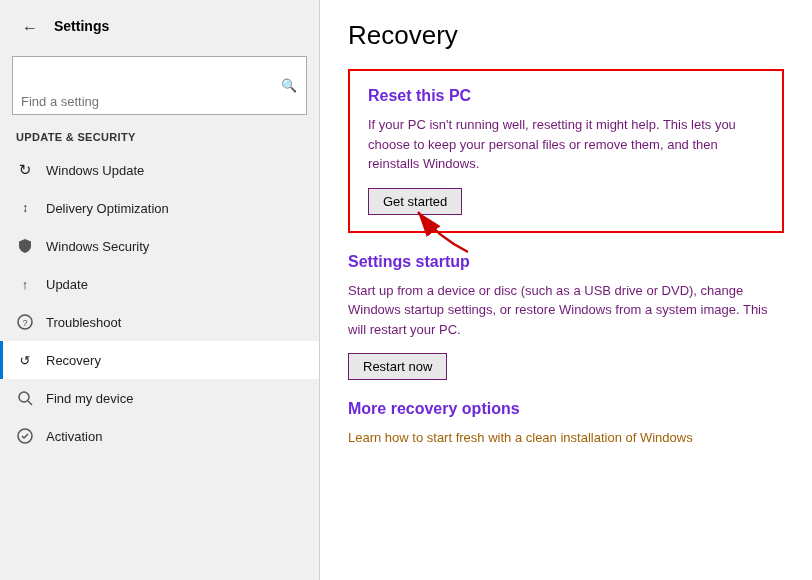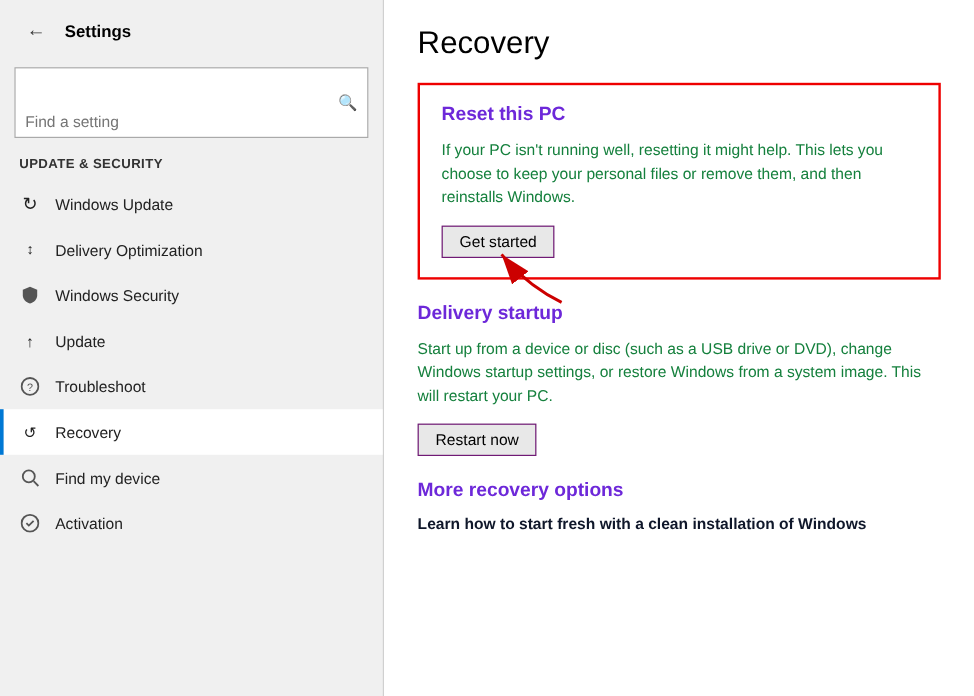--- a/index.html
+++ b/index.html
@@ -139,7 +139,7 @@
 
     .section-desc {
       font-size: 13px;
-      color: #15803d;
+      color: #701a75;
       line-height: 1.5;
       margin-bottom: 14px;
     }

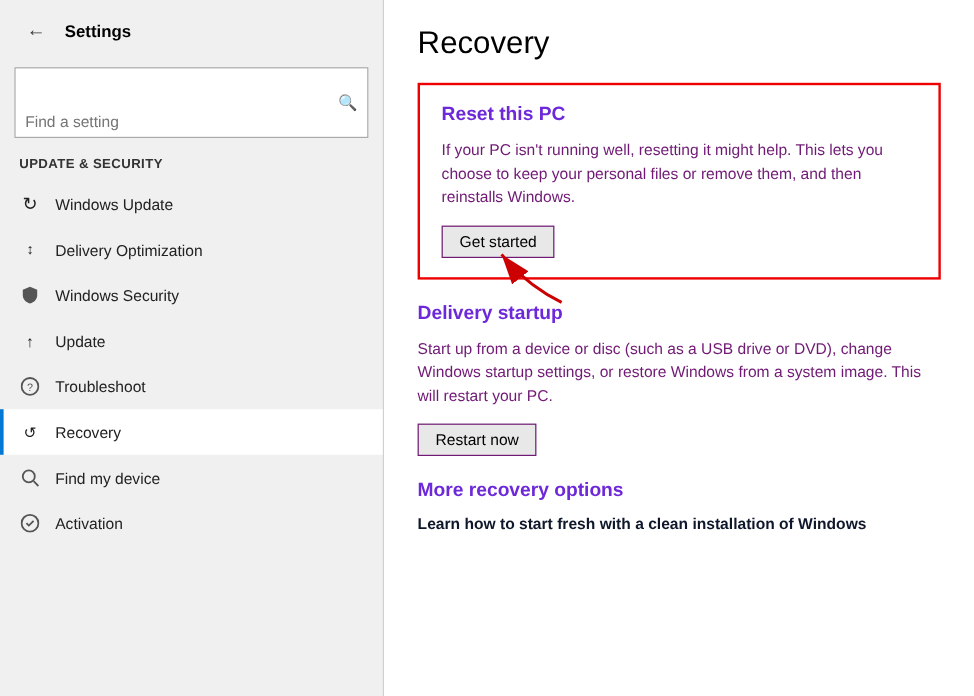--- a/index.html
+++ b/index.html
@@ -276,7 +276,7 @@
   </div>
 
   <div class="advanced-section">
-    <h2 class="section-heading">Delivery startup</h2>
+    <h2 class="section-heading">Settings startup</h2>
     <p class="section-desc">Start up from a device or disc (such as a USB drive or DVD), change Windows startup settings, or restore Windows from a system image. This will restart your PC.</p>
     <button class="btn">Restart now</button>
   </div>

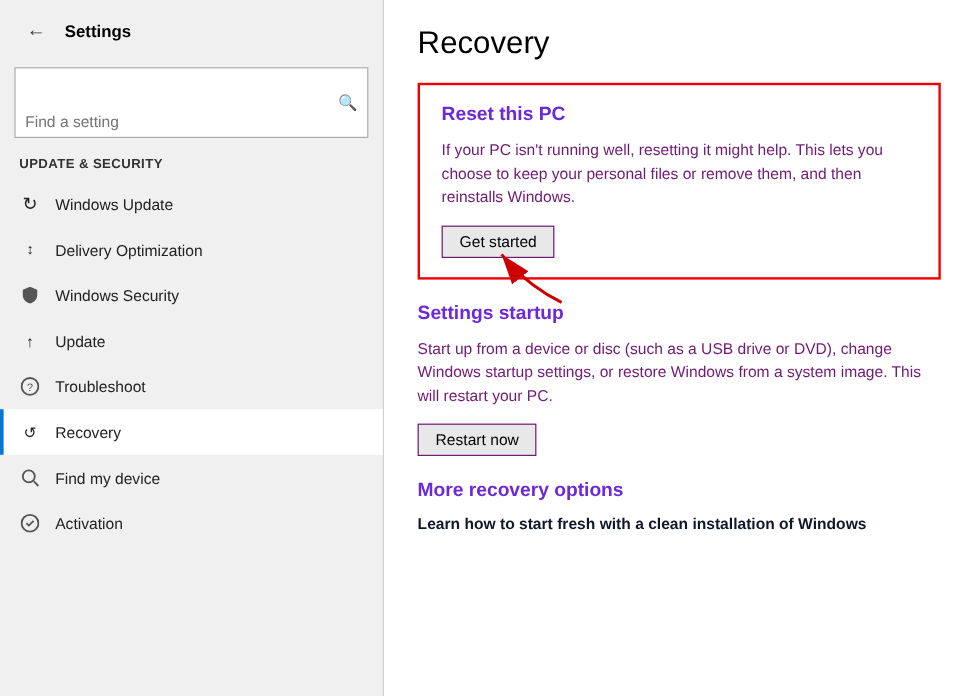--- a/index.html
+++ b/index.html
@@ -176,11 +176,10 @@
     }
 
     .link {
-      color: #0f172a;
+      color: #a16207;
       font-size: 13px;
       text-decoration: none;
       cursor: pointer;
-      font-weight: bold;
     }
   </style>
 </head>

